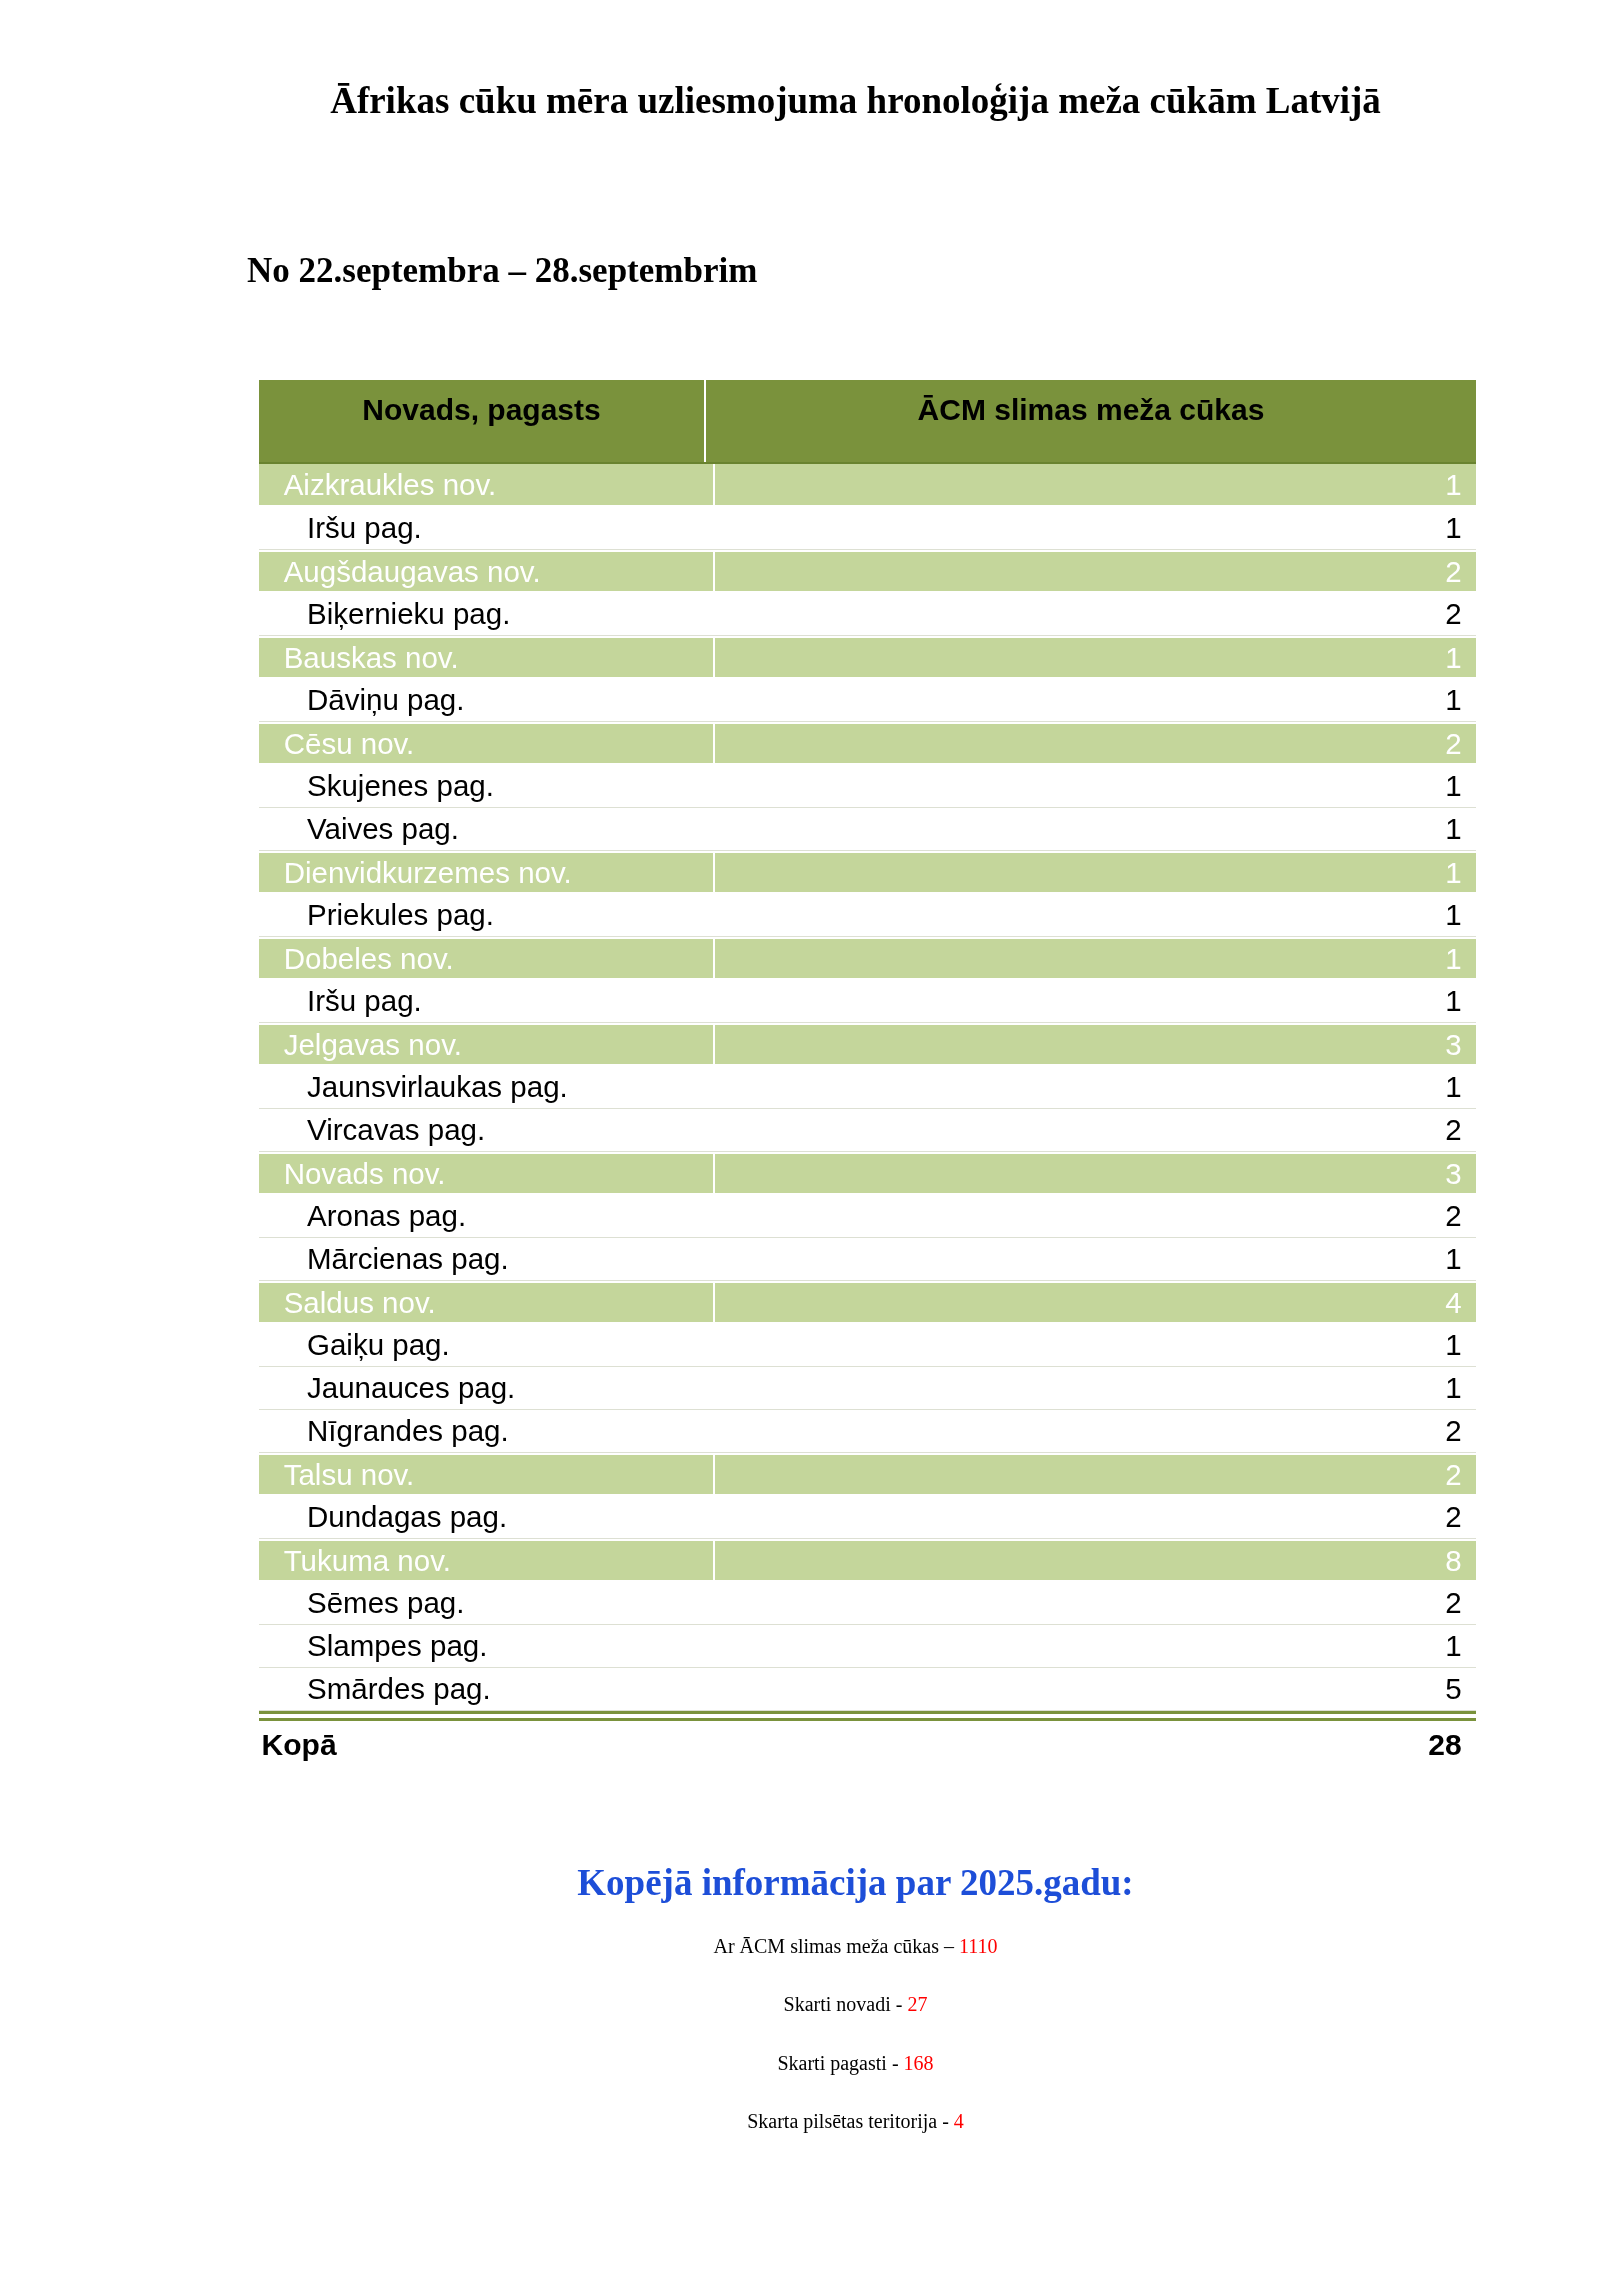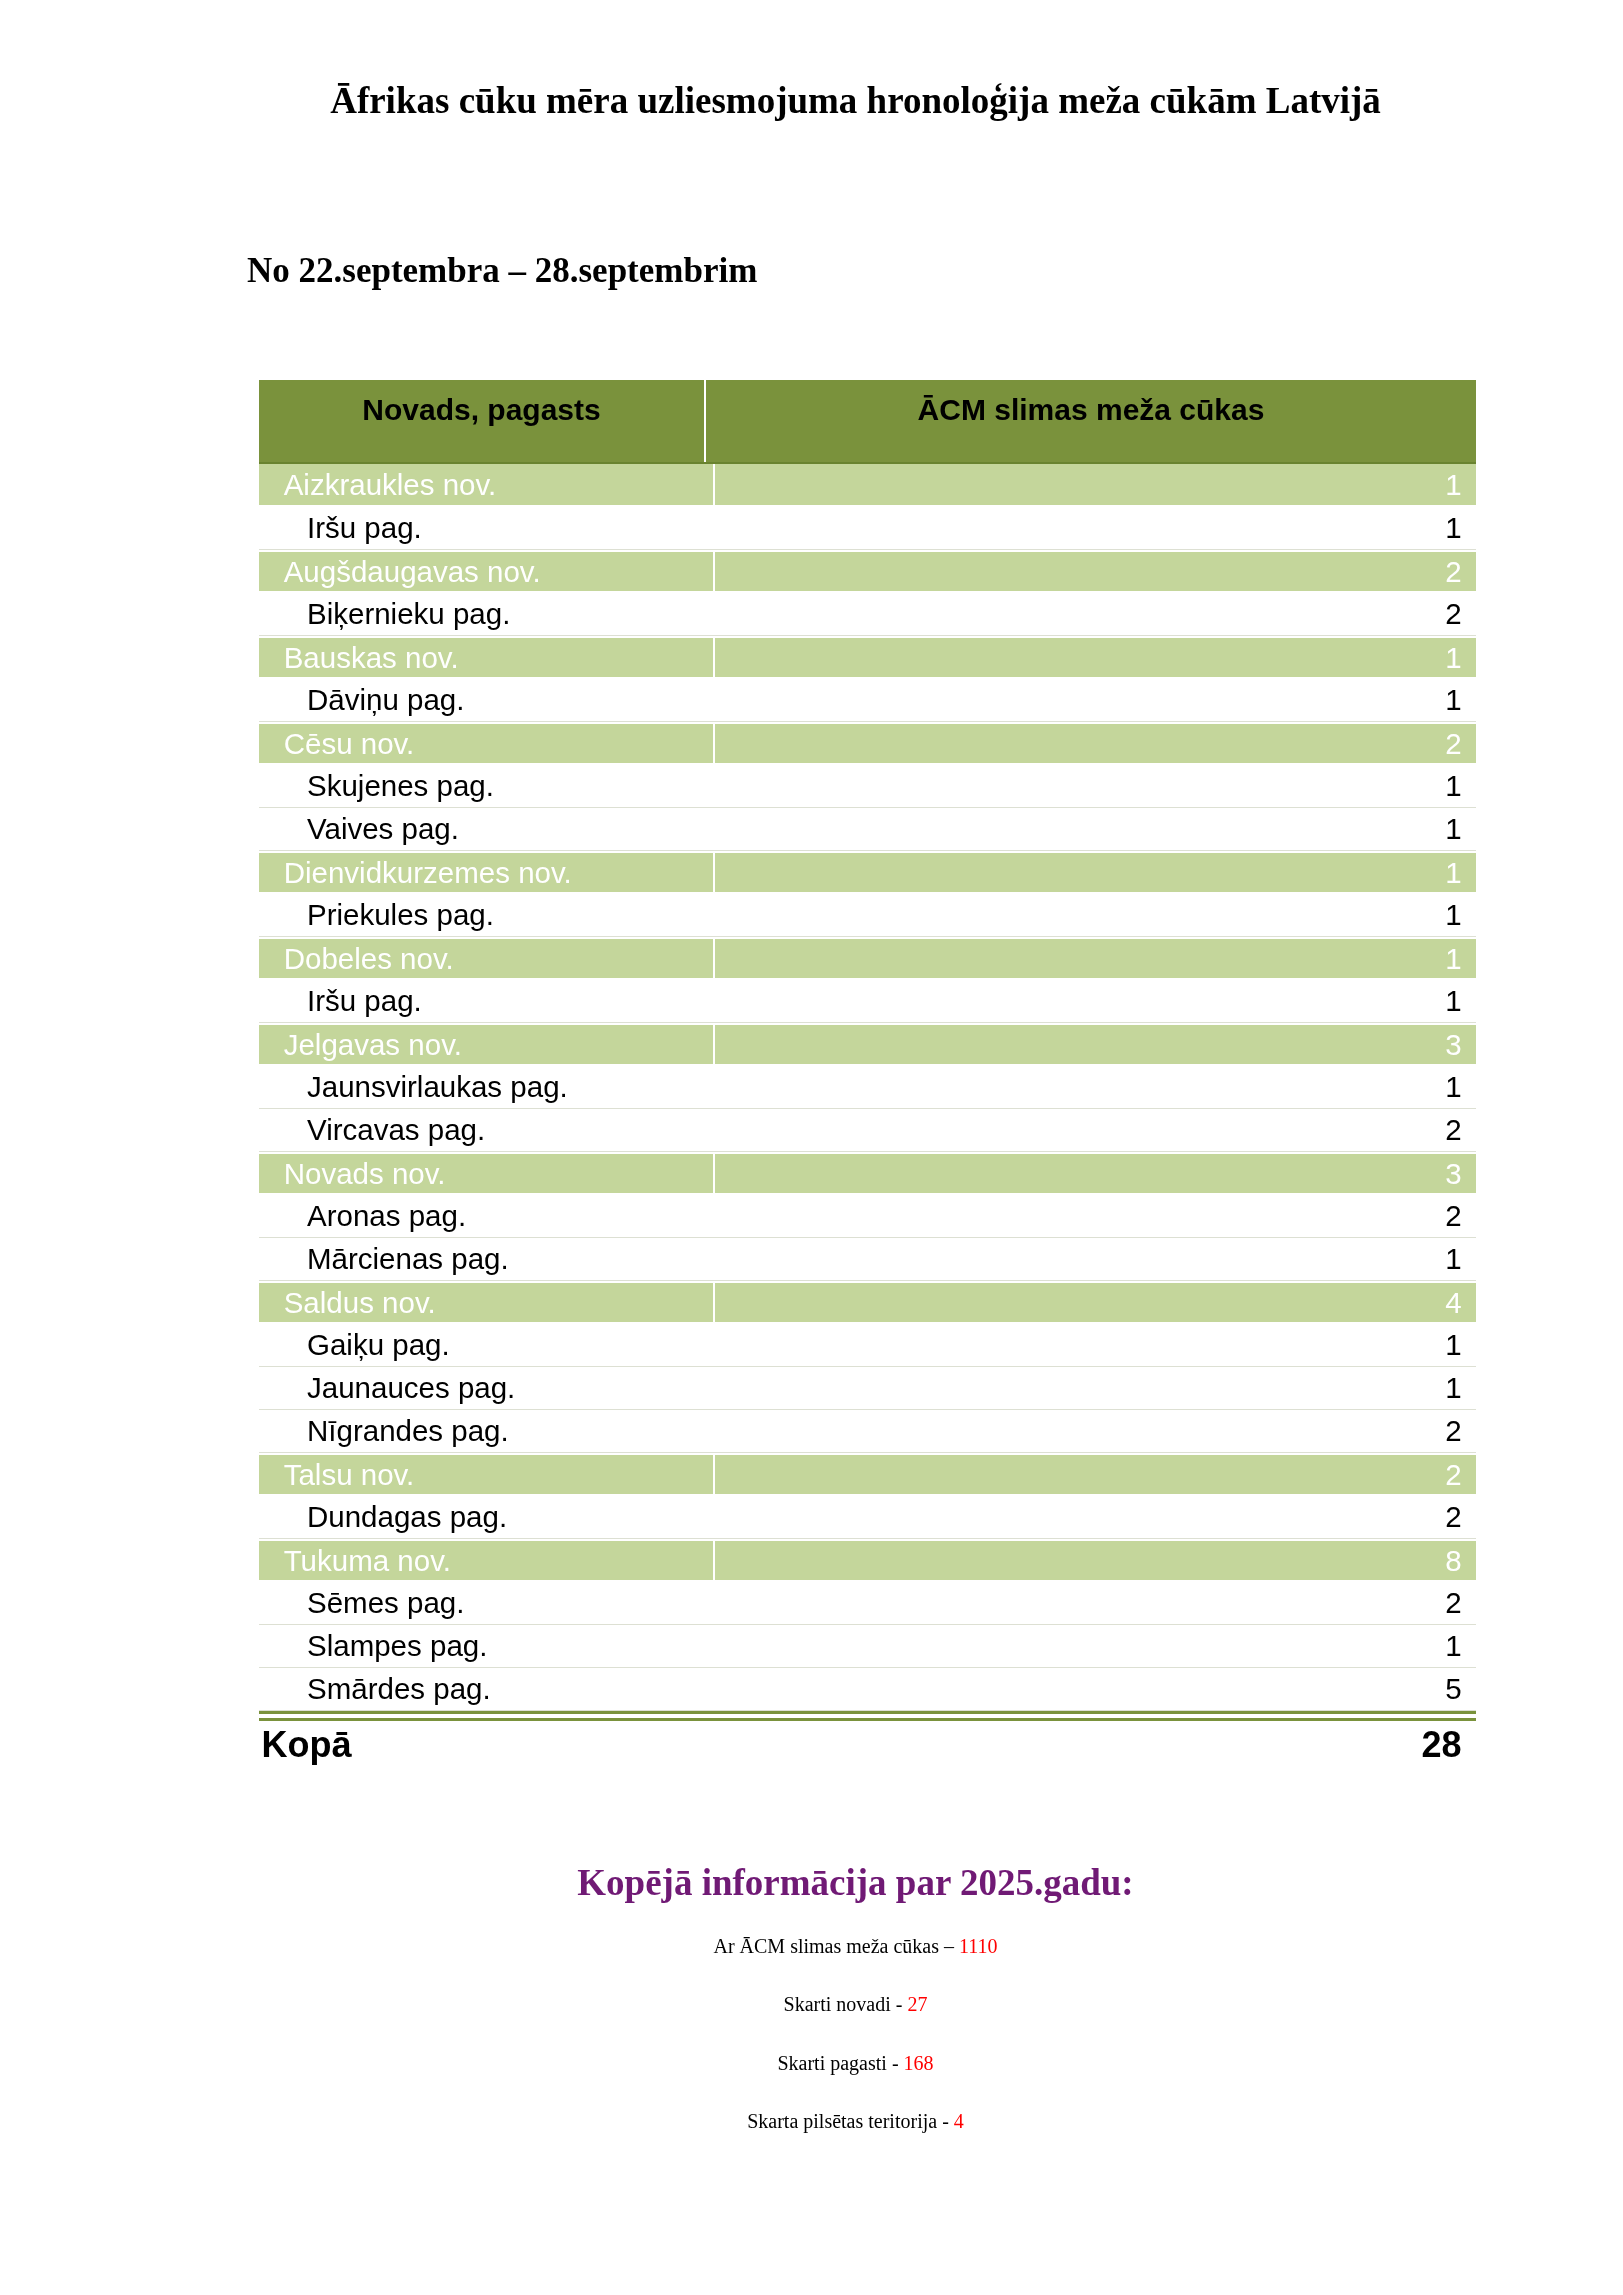--- a/index.html
+++ b/index.html
@@ -54,7 +54,7 @@
   }
   .total-row{
     height:48px;display:flex;align-items:center;box-sizing:border-box;
-    font-weight:bold;font-size:36px;color:#000;background:#ffffff;gap:28px;
+    font-weight:bold;font-size:30px;color:#000;background:#ffffff;gap:28px;
   }
   .total-row .cell1{width:447px;box-sizing:border-box;padding-left:2.6px;}
   .total-row .cell2{flex:1;text-align:right;padding-right:14.4px;}

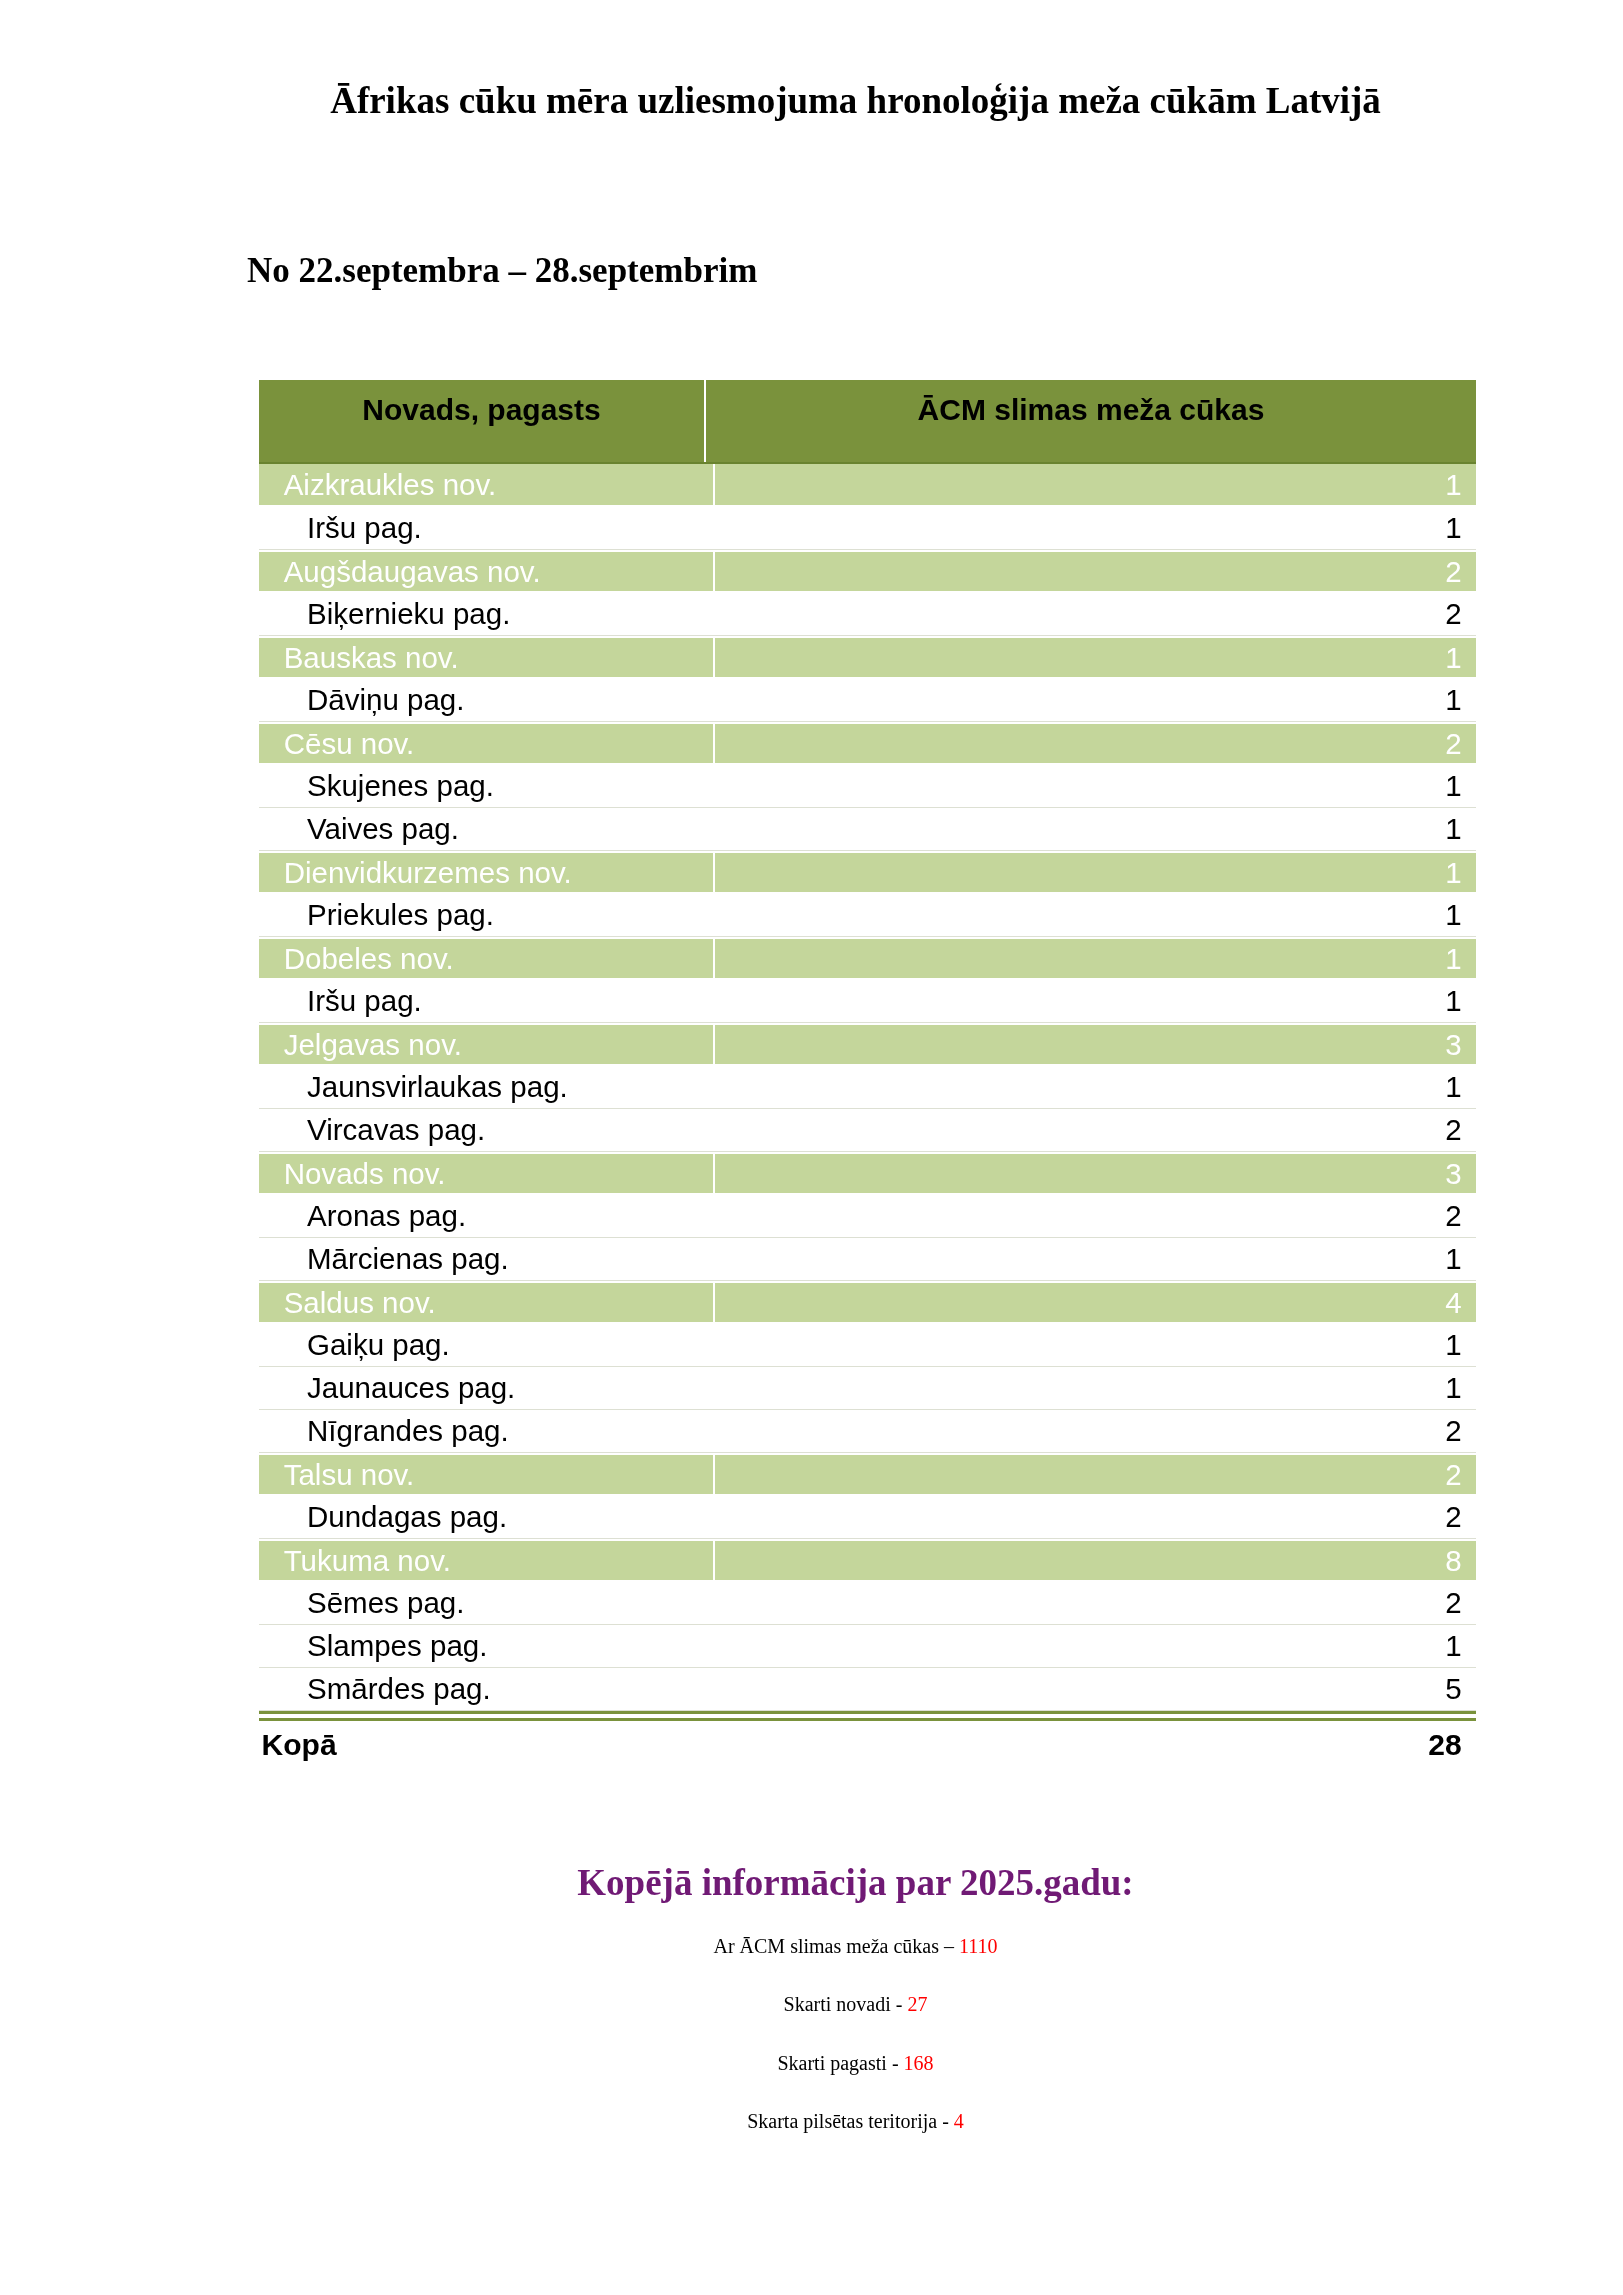--- a/index.html
+++ b/index.html
@@ -64,7 +64,7 @@
     position:absolute;top:1860px;left:0;width:100%;text-align:center;
     font-family:"Liberation Serif",serif;
   }
-  .s-heading{font-weight:bold;font-size:37px;line-height:46px;color:#701a75;}
+  .s-heading{font-weight:bold;font-size:37px;line-height:46px;color:#1d4ed8;}
   .s-item{margin-top:21.6px;font-size:20px;line-height:37px;color:#000;}
   .s-item .s-value{color:#FF0000;}
 </style>

